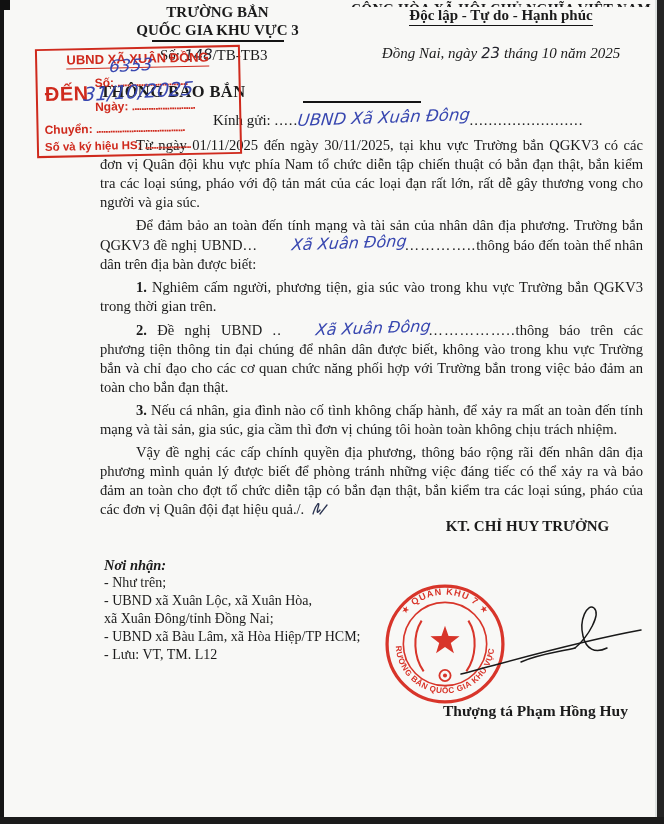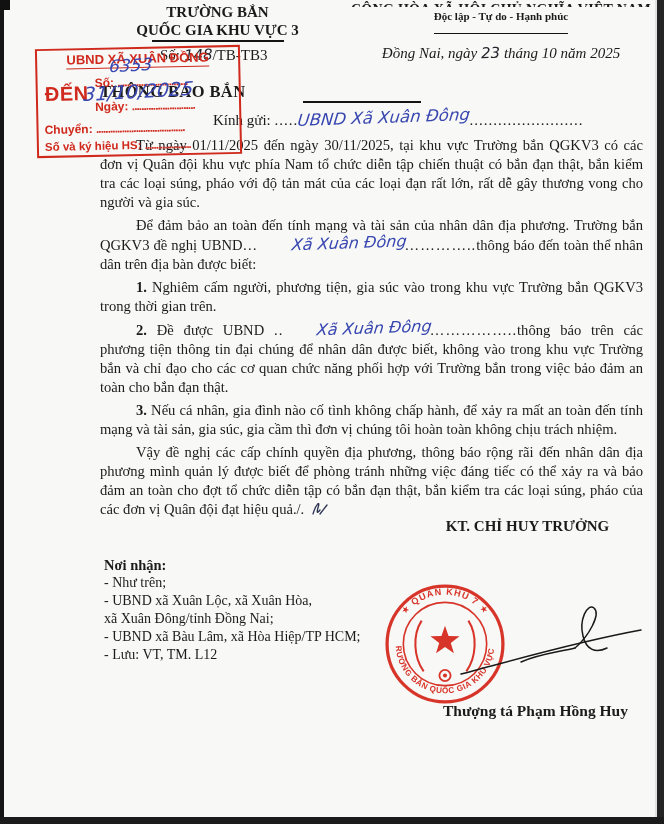--- a/index.html
+++ b/index.html
@@ -25,7 +25,7 @@
   .doc-number{position:absolute;left:160px;top:46px;font-size:15px;z-index:1;white-space:nowrap;}
 
   .motto-block{position:absolute;left:340px;top:6px;width:322px;text-align:center;}
-  .motto{display:inline-block;font-weight:bold;font-size:11px;padding-bottom:11px;border-bottom:1.6px solid #141414;}
+  .motto{display:inline-block;font-weight:bold;font-size:15px;padding-bottom:1px;border-bottom:1.6px solid #141414;}
   .date-line{position:absolute;left:340px;top:44px;width:322px;text-align:center;font-style:italic;font-size:15px;white-space:nowrap;}
 
   

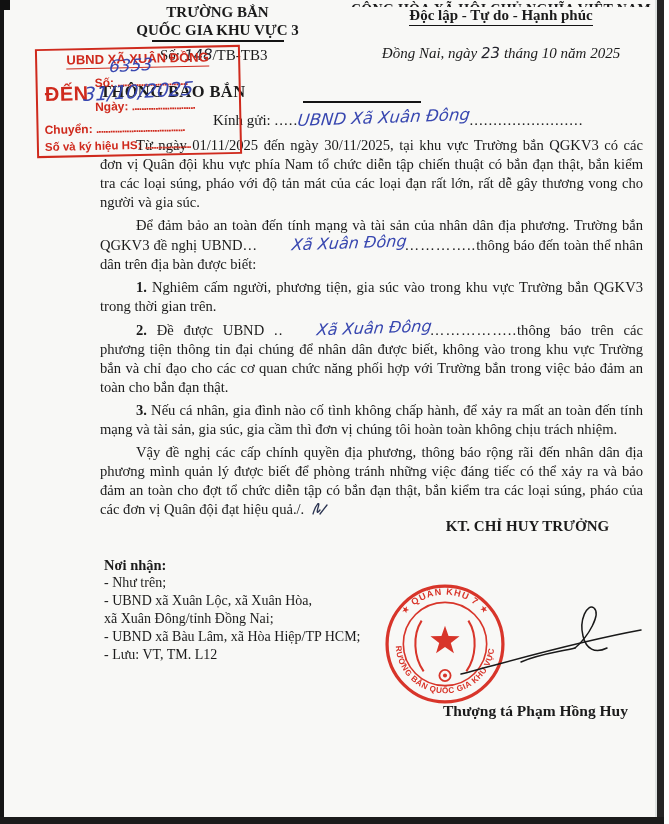--- a/index.html
+++ b/index.html
@@ -141,7 +141,7 @@
       <span class="num">1.</span><span> Nghiêm cấm người, phương tiện, gia súc vào trong khu vực Trường bắn QGKV3 trong thời gian trên.</span>
     </p>
     <p>
-      <span class="num">2.</span><span> Đề được UBND </span><span class="leader">..</span><span class="hand-blue">Xã Xuân Đông</span><span class="leader">……………..</span><span>thông báo trên các phương tiện thông tin đại chúng để nhân dân được biết, không vào trong khu vực Trường bắn và chỉ đạo cho các cơ quan chức năng phối hợp với Trường bắn trong việc bảo đảm an toàn cho bắn đạn thật.</span>
+      <span class="num">2.</span><span> Đề nghị UBND </span><span class="leader">..</span><span class="hand-blue">Xã Xuân Đông</span><span class="leader">……………..</span><span>thông báo trên các phương tiện thông tin đại chúng để nhân dân được biết, không vào trong khu vực Trường bắn và chỉ đạo cho các cơ quan chức năng phối hợp với Trường bắn trong việc bảo đảm an toàn cho bắn đạn thật.</span>
     </p>
     <p>
       <span class="num">3.</span><span> Nếu cá nhân, gia đình nào cố tình không chấp hành, để xảy ra mất an toàn đến tính mạng và tài sản, gia súc, gia cầm thì đơn vị chúng tôi hoàn toàn không chịu trách nhiệm.</span>

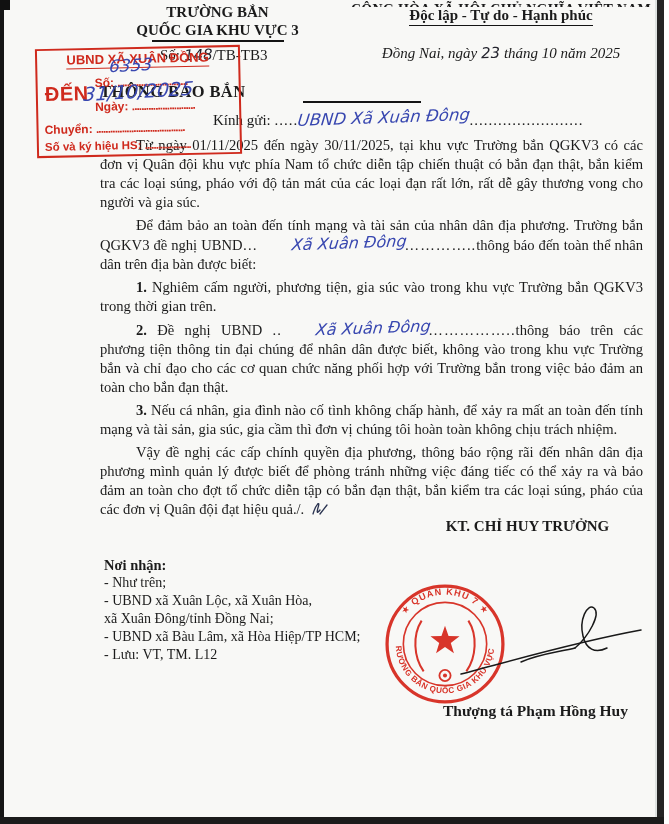--- a/index.html
+++ b/index.html
@@ -57,7 +57,7 @@
   .paraph{vertical-align:-3px;margin-left:5px;}
 
   .noi-nhan{position:absolute;left:104px;top:556px;font-size:14px;line-height:18px;}
-  .noi-nhan .nn-label{font-weight:bold;font-size:14.5px;}
+  .noi-nhan .nn-label{font-weight:bold;font-style:italic;font-size:14.5px;}
 
   .signer{position:absolute;left:395px;top:516px;width:265px;text-align:center;font-weight:bold;font-size:15px;line-height:21px;z-index:2;}
   .signer-name{position:absolute;left:403px;top:702px;width:265px;text-align:center;font-weight:bold;font-size:15.5px;z-index:2;}

